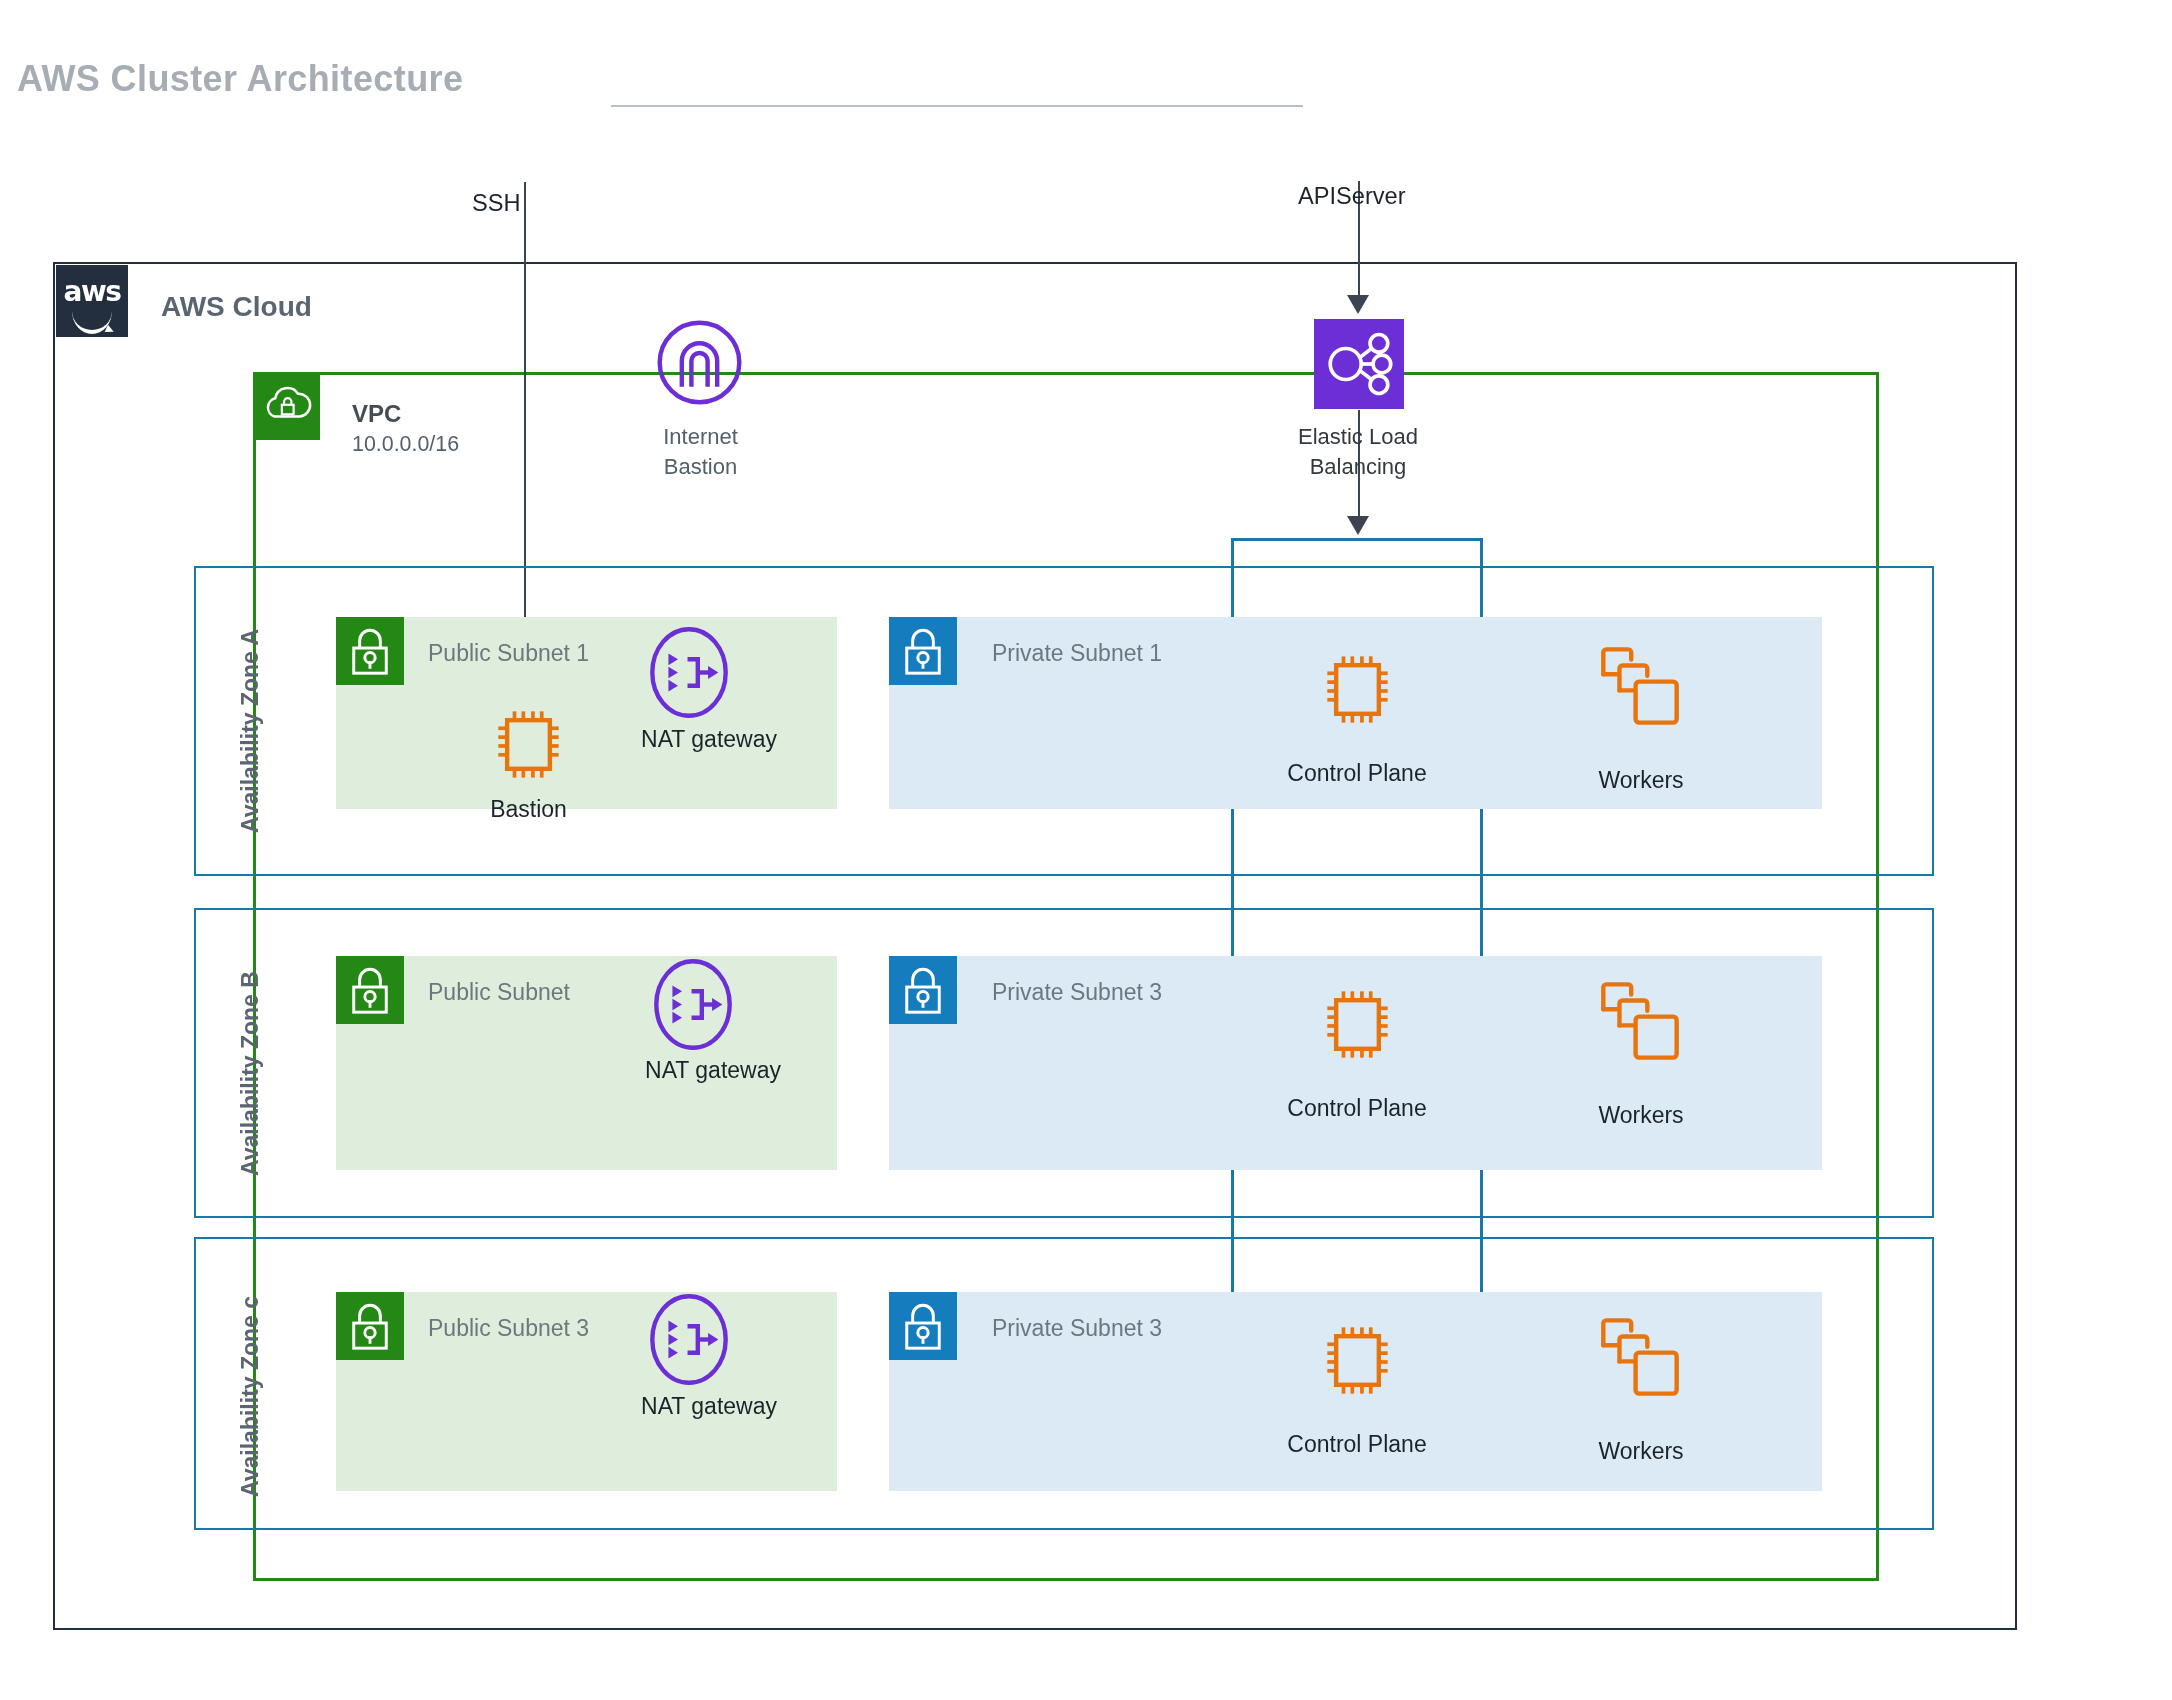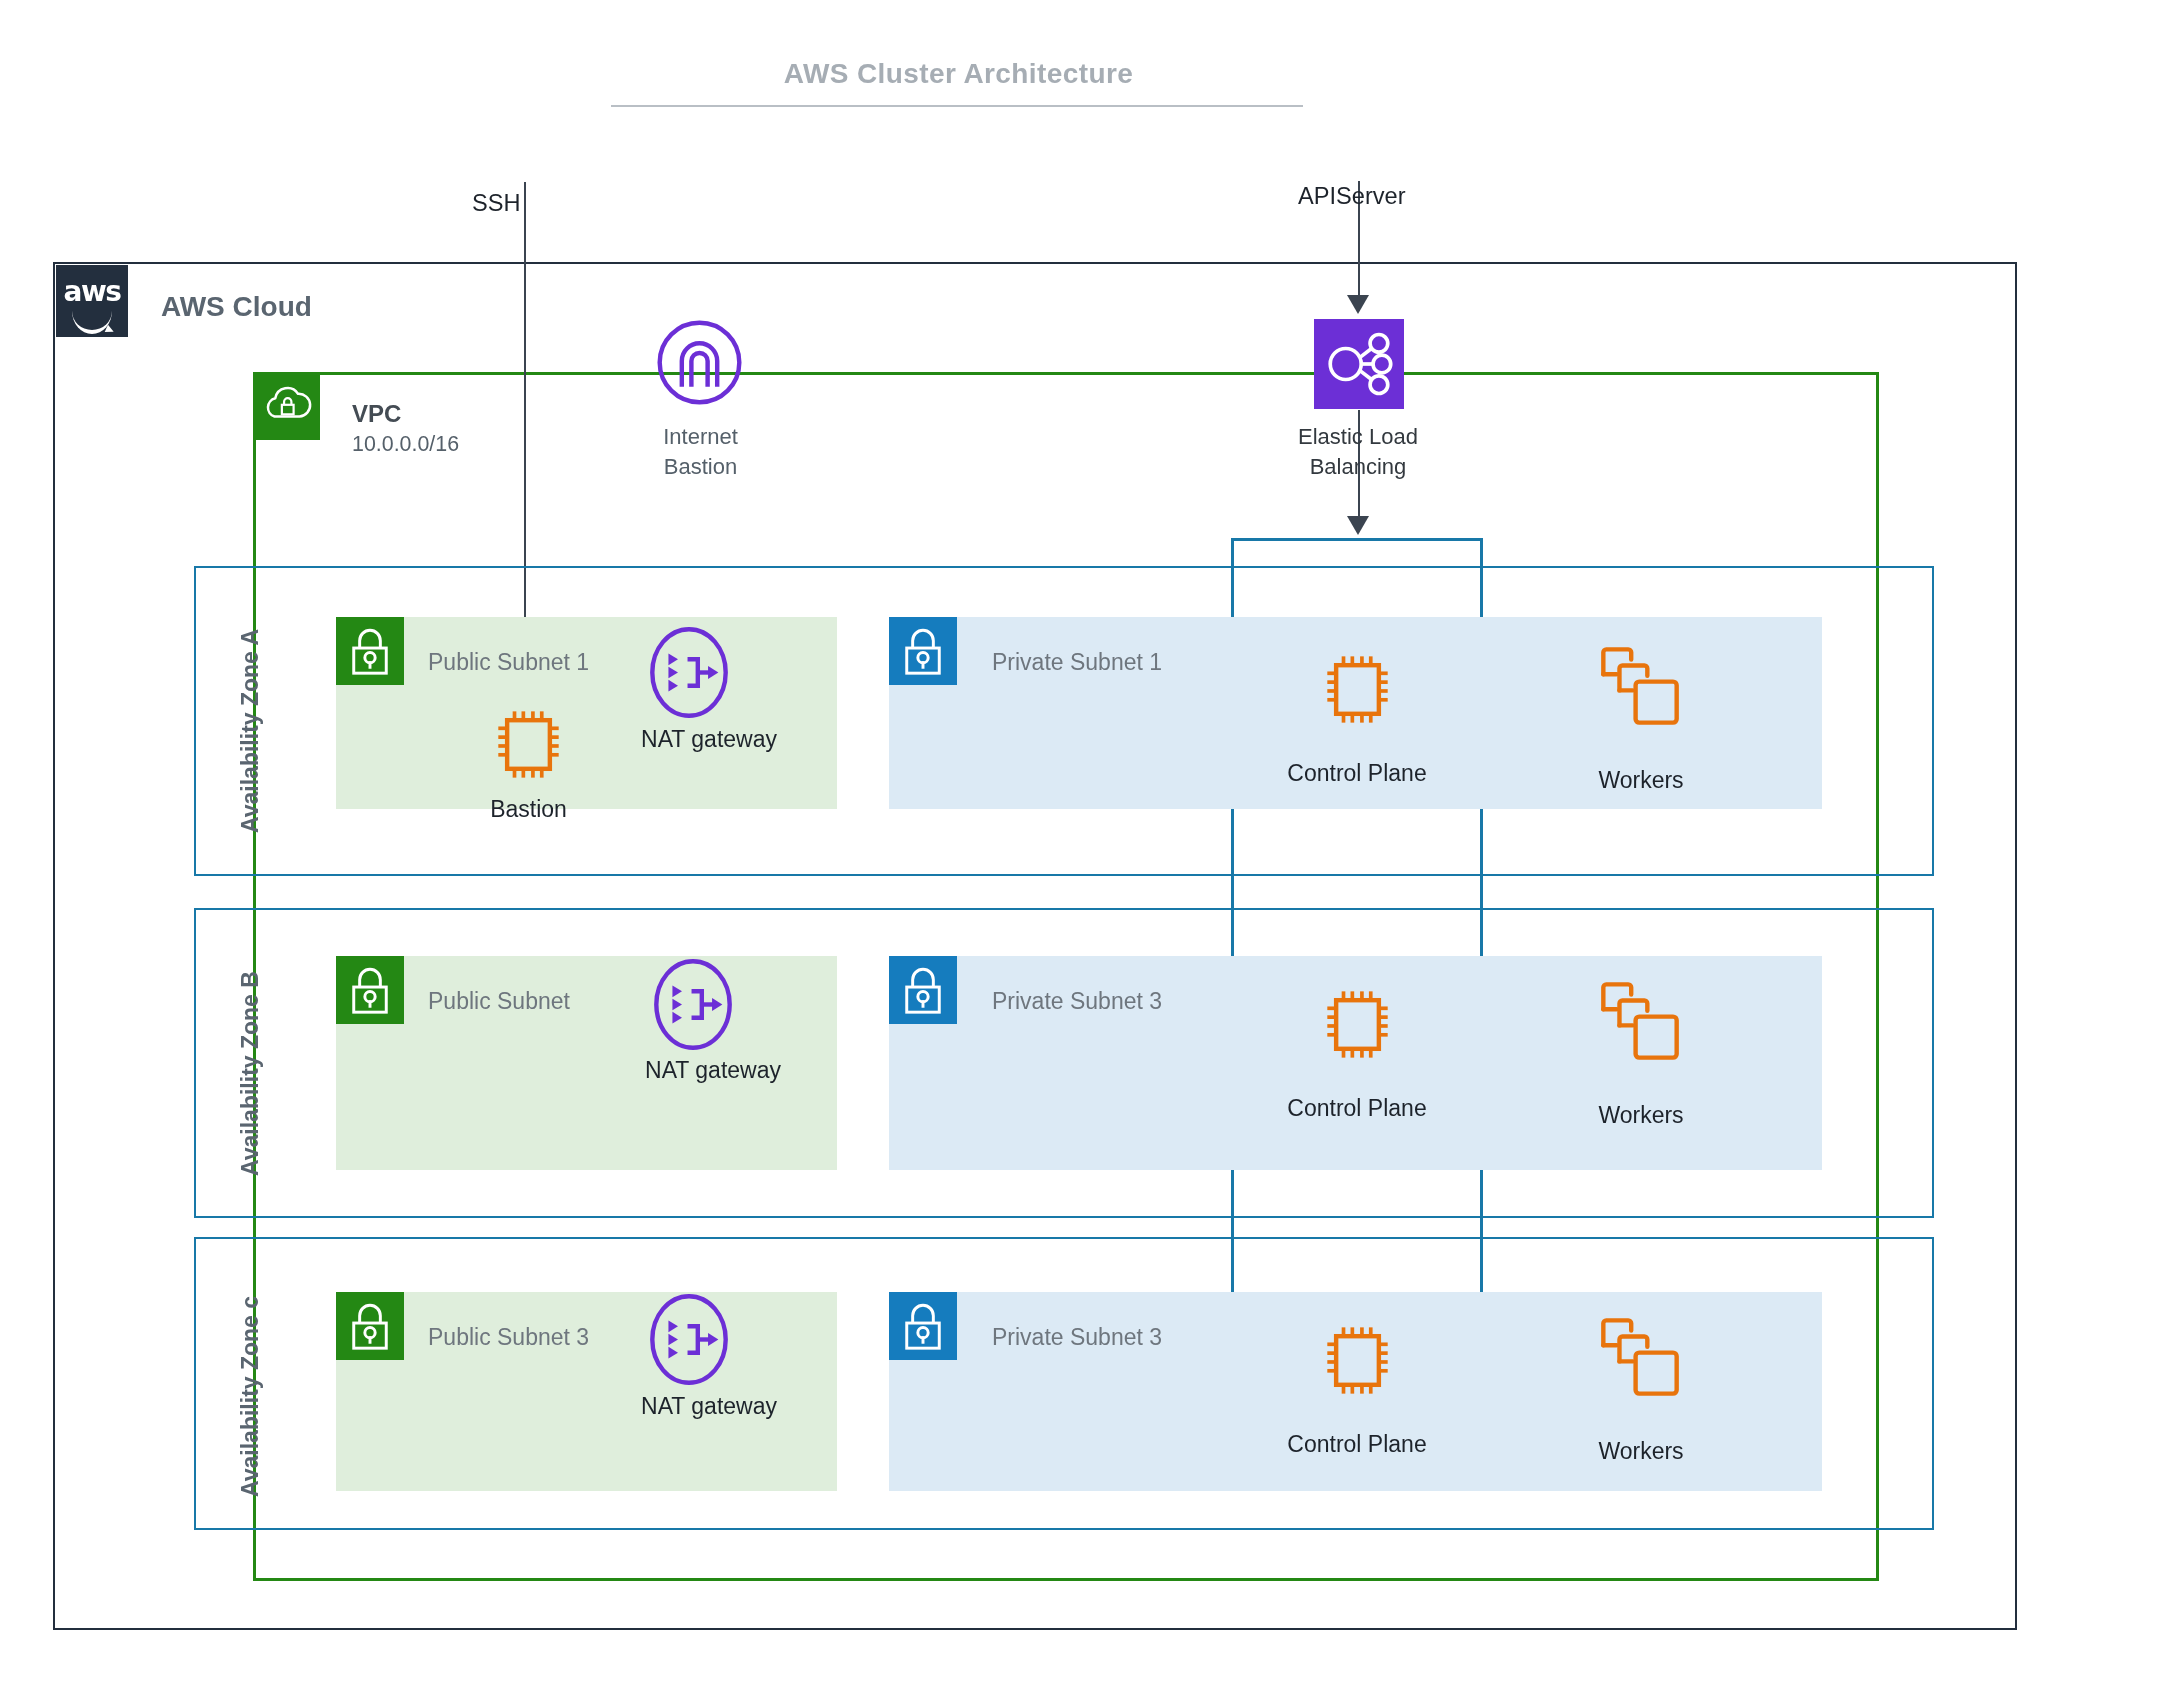--- a/index.html
+++ b/index.html
@@ -9,8 +9,8 @@
   .abs{position:absolute;}
 
   
-  #title{left:0;top:58px;width:1917px;text-align:center;
-         font-size:28px;font-weight:bold;color:#a6adb4;letter-spacing:0.4px;}
+  #title{left:0;top:58px;width:1917px;
+         font-size:36px;font-weight:bold;color:#a6adb4;letter-spacing:0.4px;padding-left:17px;}
   #title-rule{left:611px;top:105px;width:692px;height:2.2px;background:#b9bfc5;}
 
   

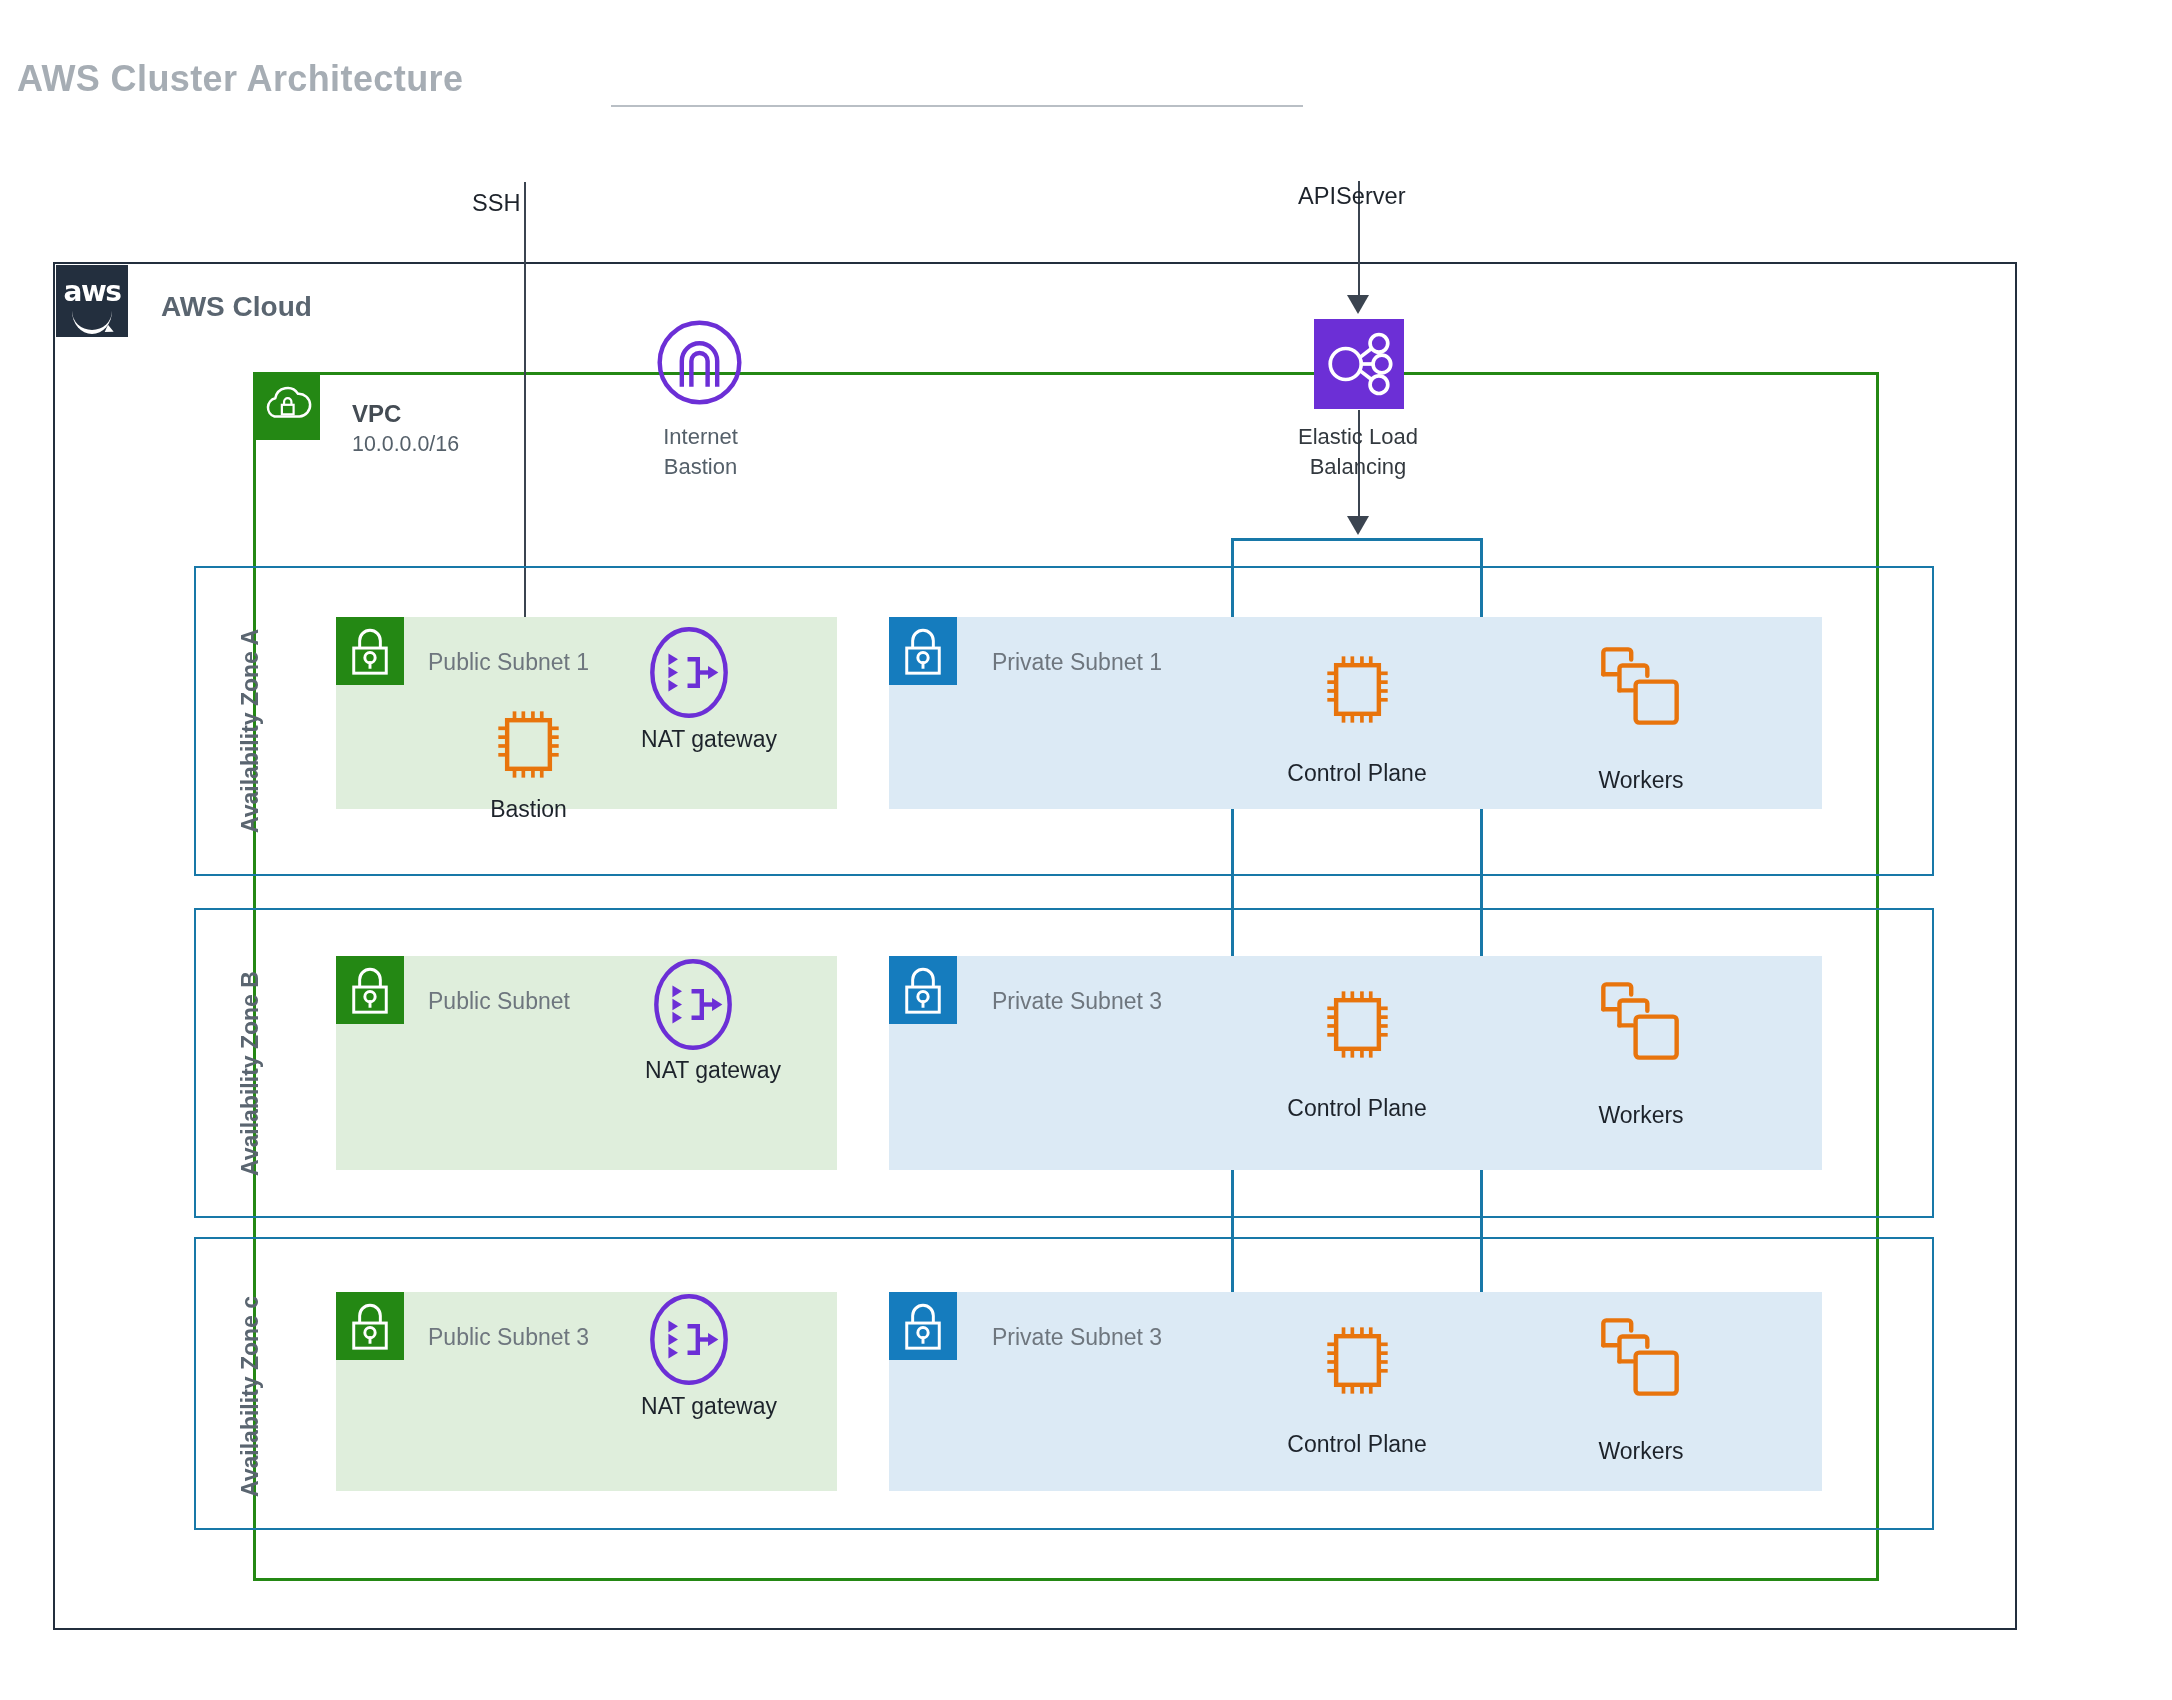--- a/index.html
+++ b/index.html
@@ -84,7 +84,7 @@
   .lock-sq{position:absolute;width:68px;height:68px;}
   .lock-green{background:#248814;}
   .lock-blue{background:#157cbe;}
-  .subnet-name{position:absolute;font-size:23px;color:#6e767e;white-space:nowrap;margin-top:9px;}
+  .subnet-name{position:absolute;font-size:23px;color:#6e767e;white-space:nowrap;}
 
   
   .nat{position:absolute;width:80px;height:91px;}

